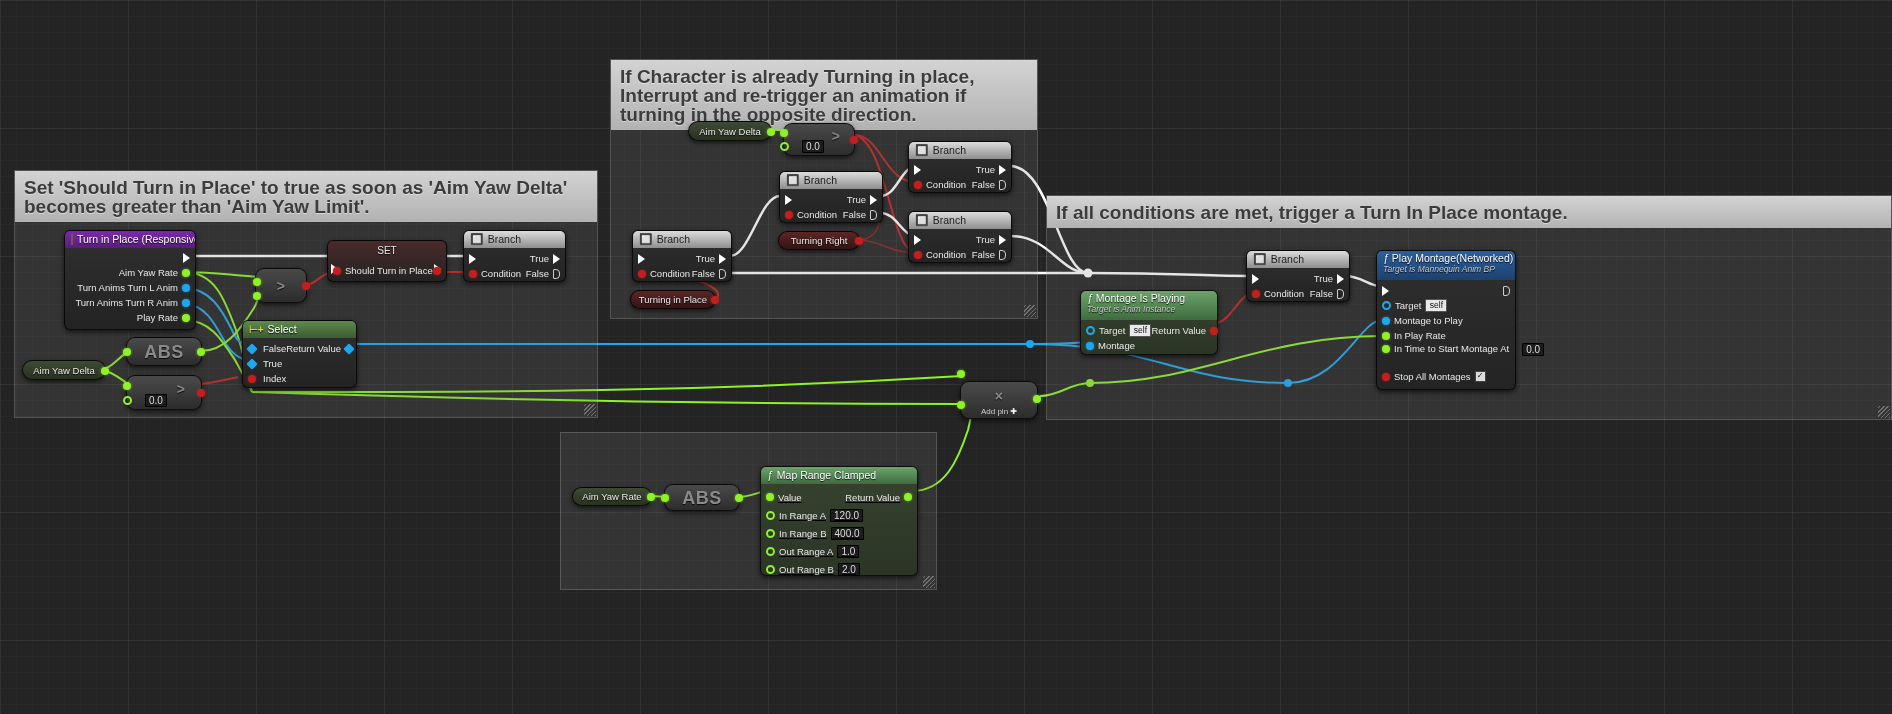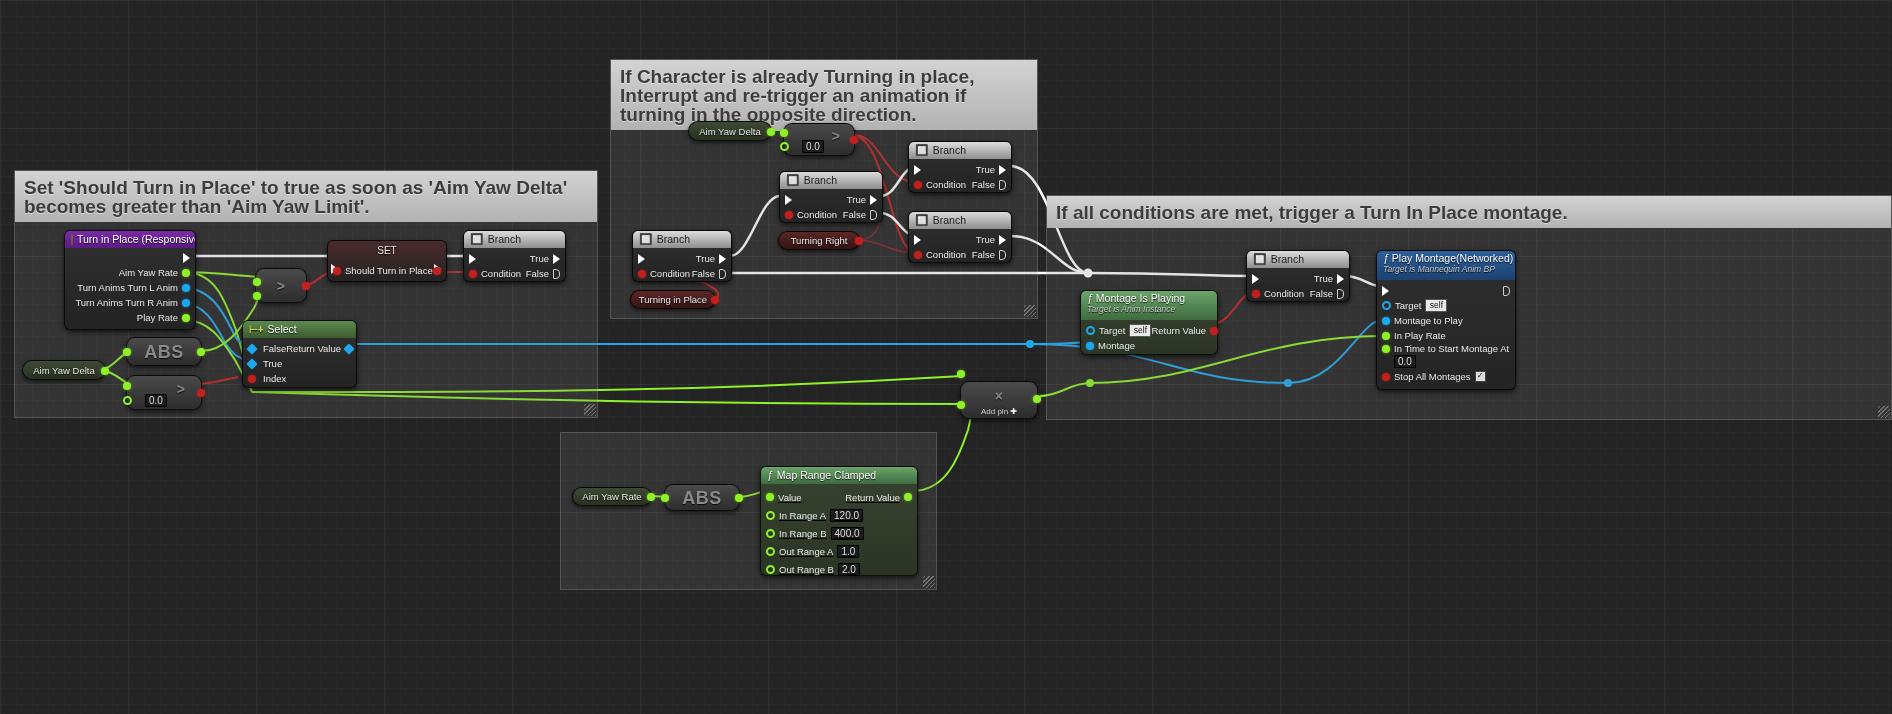--- a/index.html
+++ b/index.html
@@ -562,7 +562,7 @@
           </span>
       </div>
       <div class="row" style="height:26px;align-items:flex-start;">
-        <span class="lft" style="flex-direction:column;align-items:flex-start;gap:1px;">
+        <span class="lft" style="align-items:flex-start;gap:1px;">
           <span style="display:flex;align-items:center;gap:4px;">
               <span class="pin green"></span>
           <span>In Time to Start Montage At</span>

